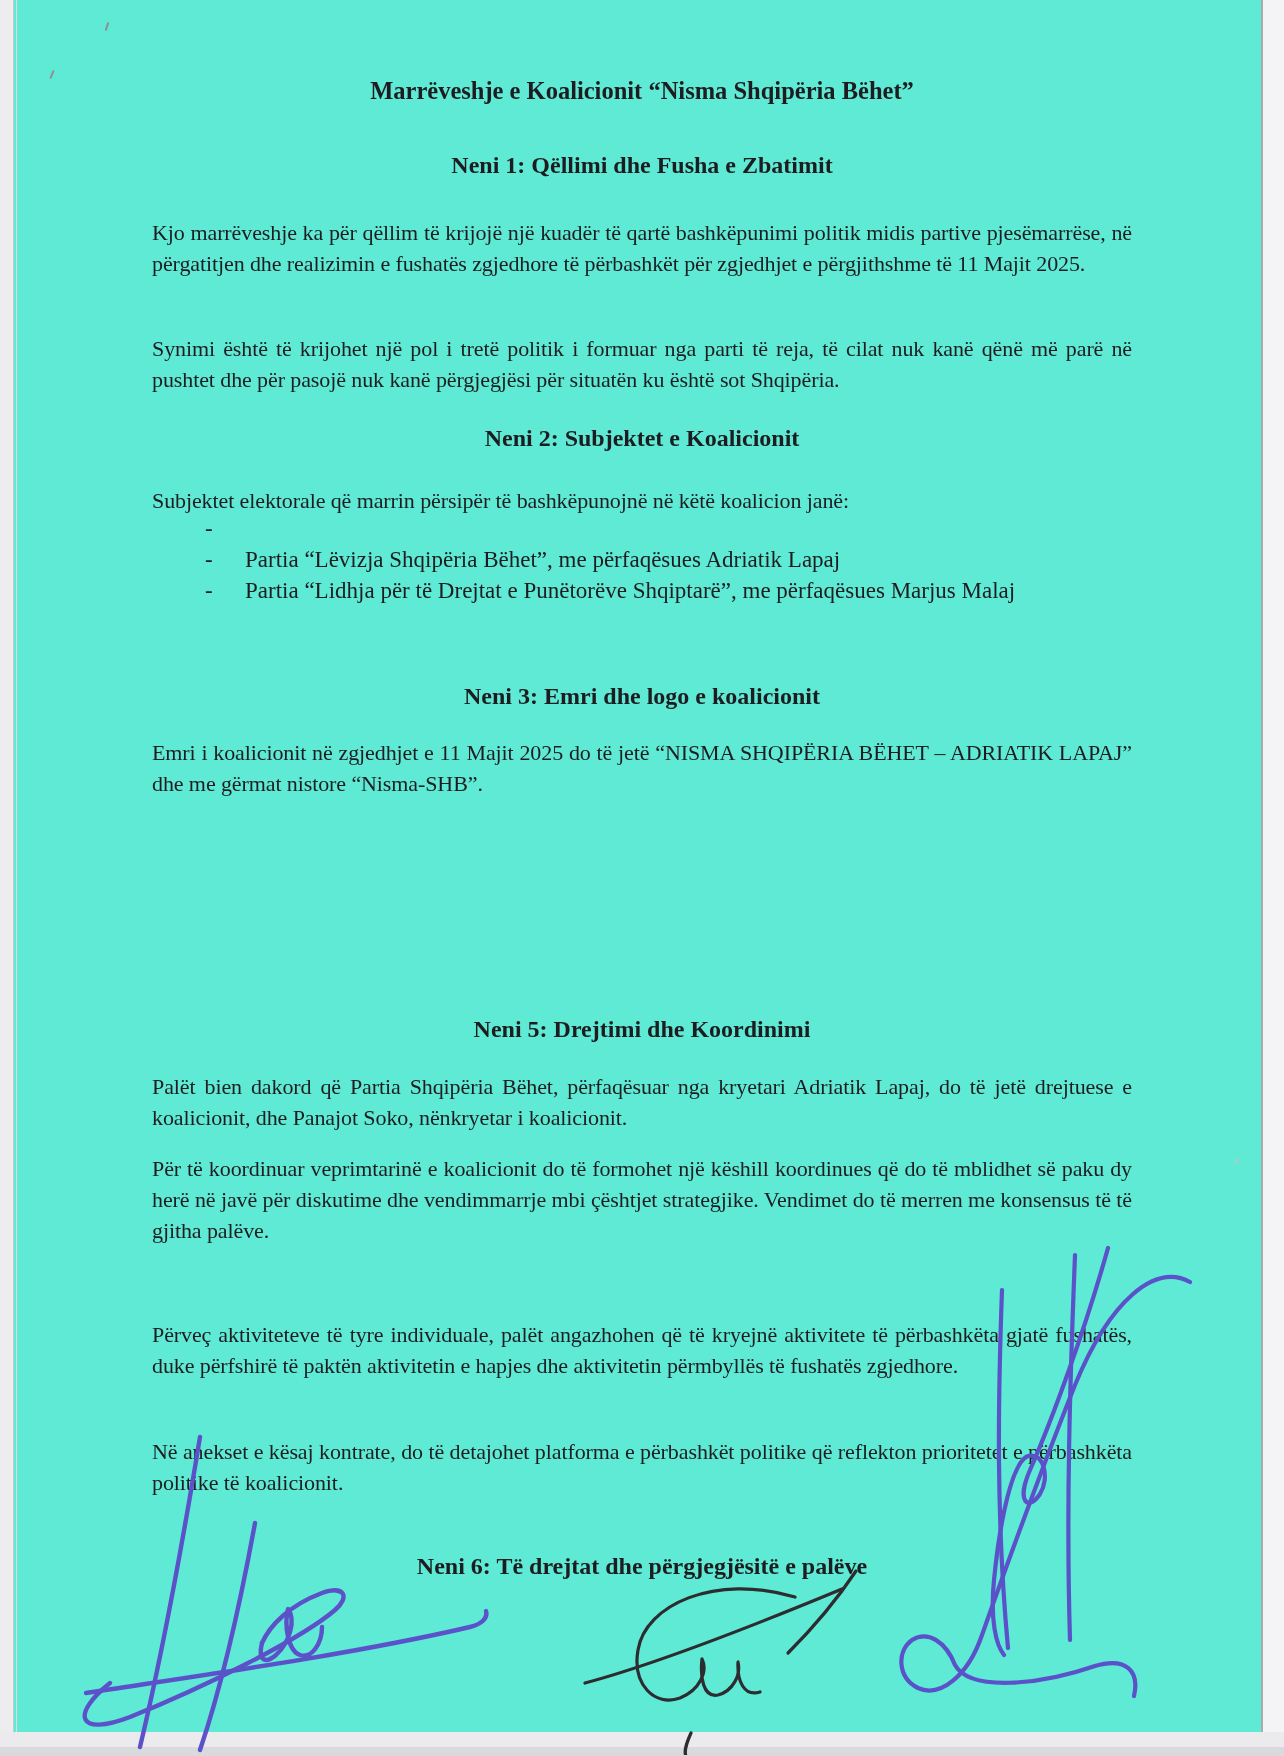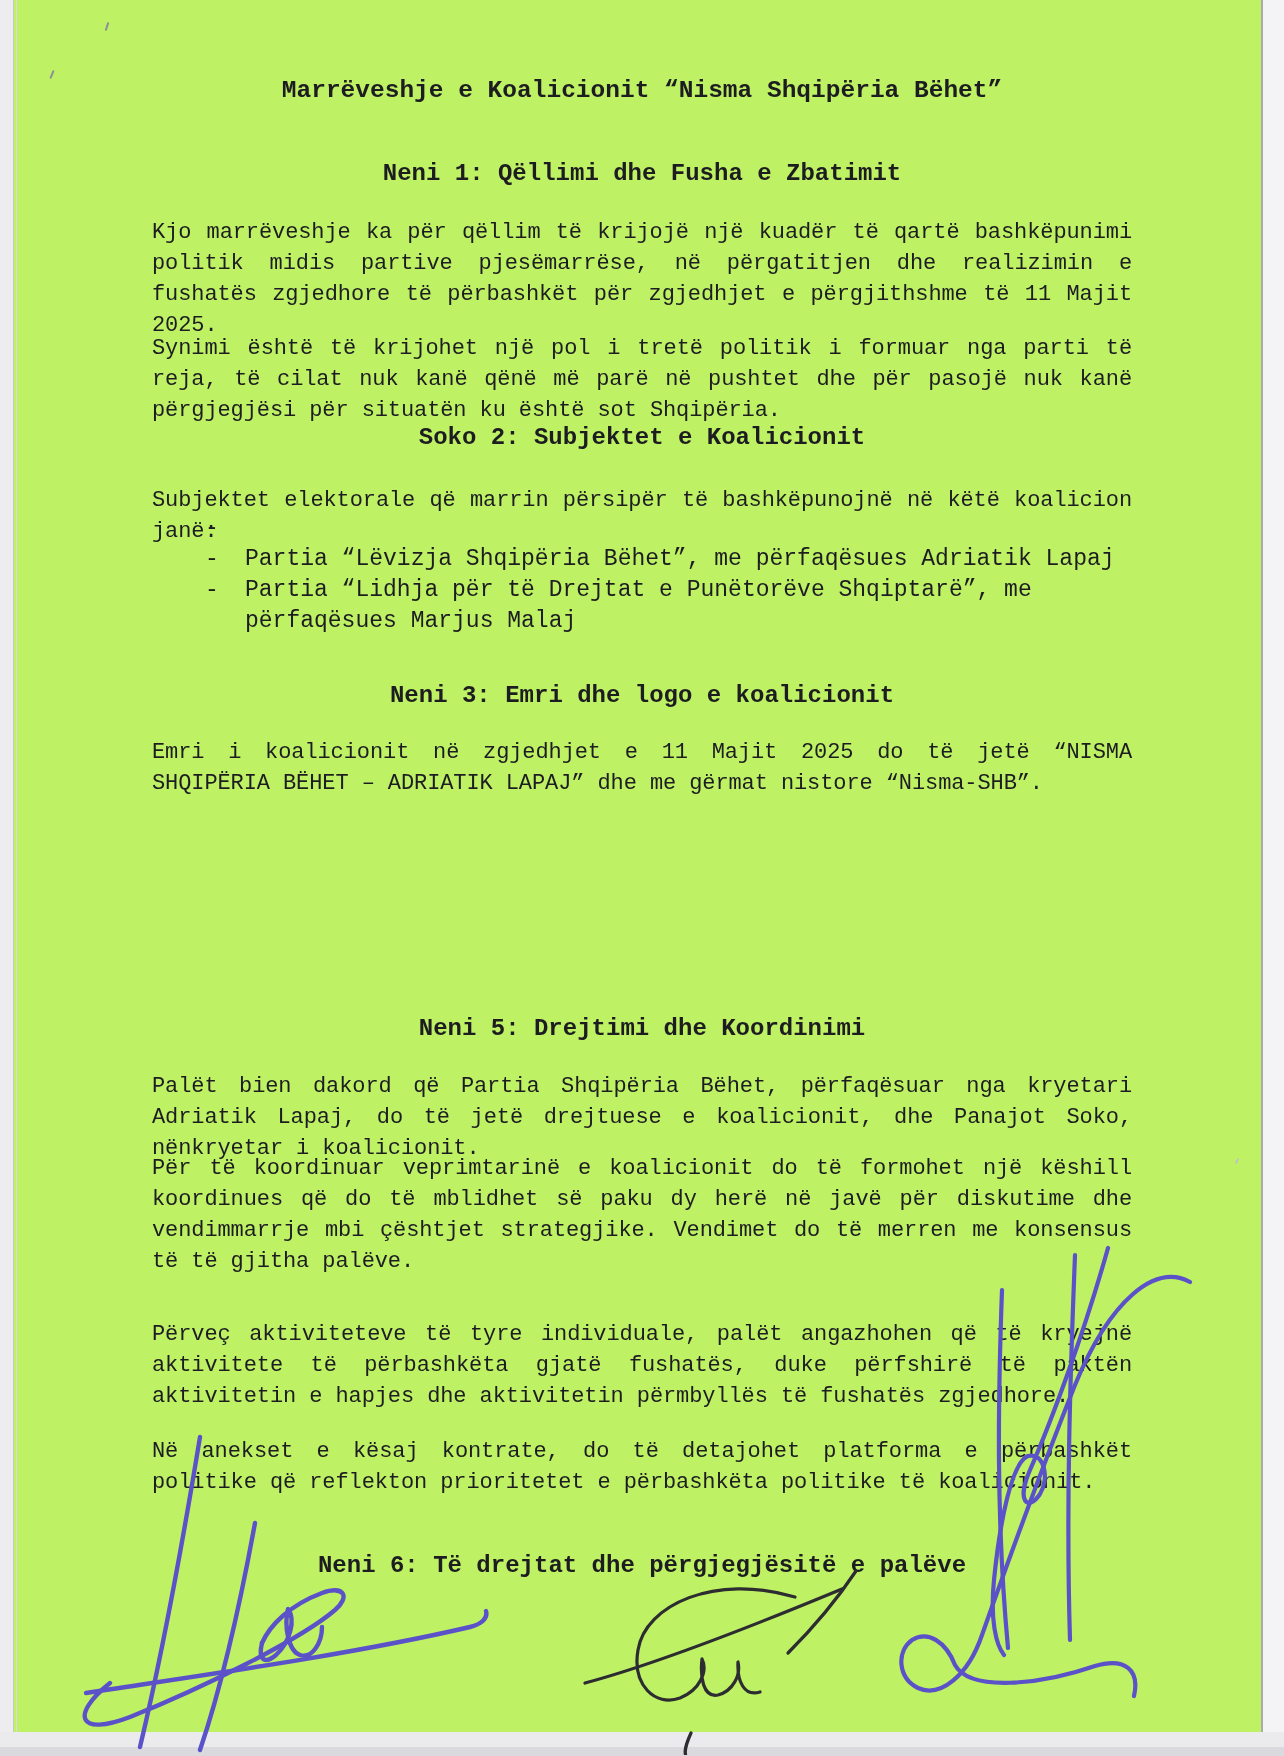--- a/index.html
+++ b/index.html
@@ -6,9 +6,9 @@
   .page{
     position:relative;
     width:1284px;height:1756px;
-    background:#bef264;
+    background:#5eead4;
     overflow:hidden;
-    font-family:Liberation Mono, monospace;
+    font-family:Liberation Serif, serif;
     color:#1d1d21;
   }
   

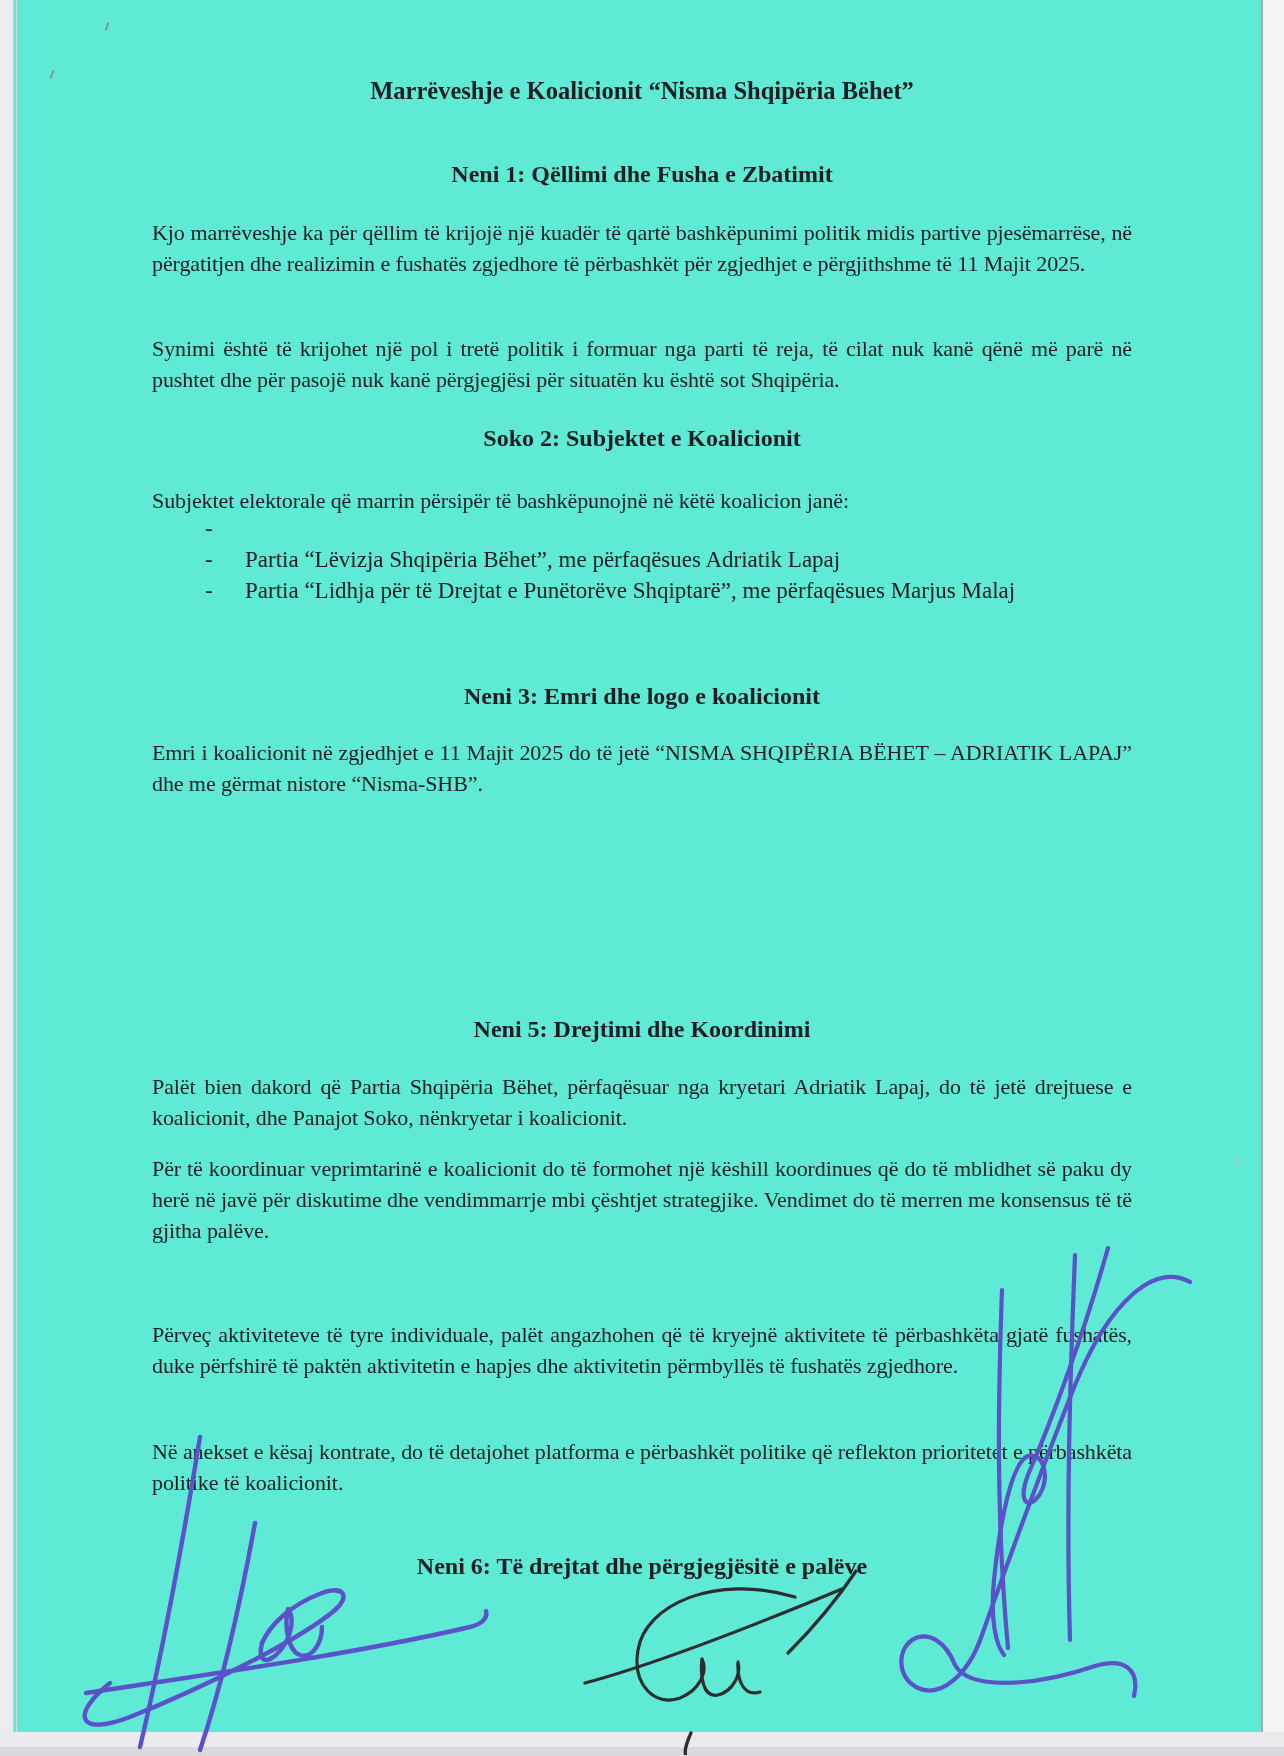--- a/index.html
+++ b/index.html
@@ -60,7 +60,7 @@
 
   <h1 class="title" style="top:76px">Marrëveshje e Koalicionit “Nisma Shqipëria Bëhet”</h1>
 
-  <h2 class="h" style="top:159px">Neni 1: Qëllimi dhe Fusha e Zbatimit</h2>
+  <h2 class="h" style="top:150px">Neni 1: Qëllimi dhe Fusha e Zbatimit</h2>
   <p class="para" style="top:217px">Kjo marrëveshje ka për qëllim të krijojë një kuadër të qartë bashkëpunimi politik midis partive pjesëmarrëse, në përgatitjen dhe realizimin e fushatës zgjedhore të përbashkët për zgjedhjet e përgjithshme të 11 Majit 2025.</p>
   <p class="para" style="top:333px">Synimi është të krijohet një pol i tretë politik i formuar nga parti të reja, të cilat nuk kanë qënë më parë në pushtet dhe për pasojë nuk kanë përgjegjësi për situatën ku është sot Shqipëria.</p>
 

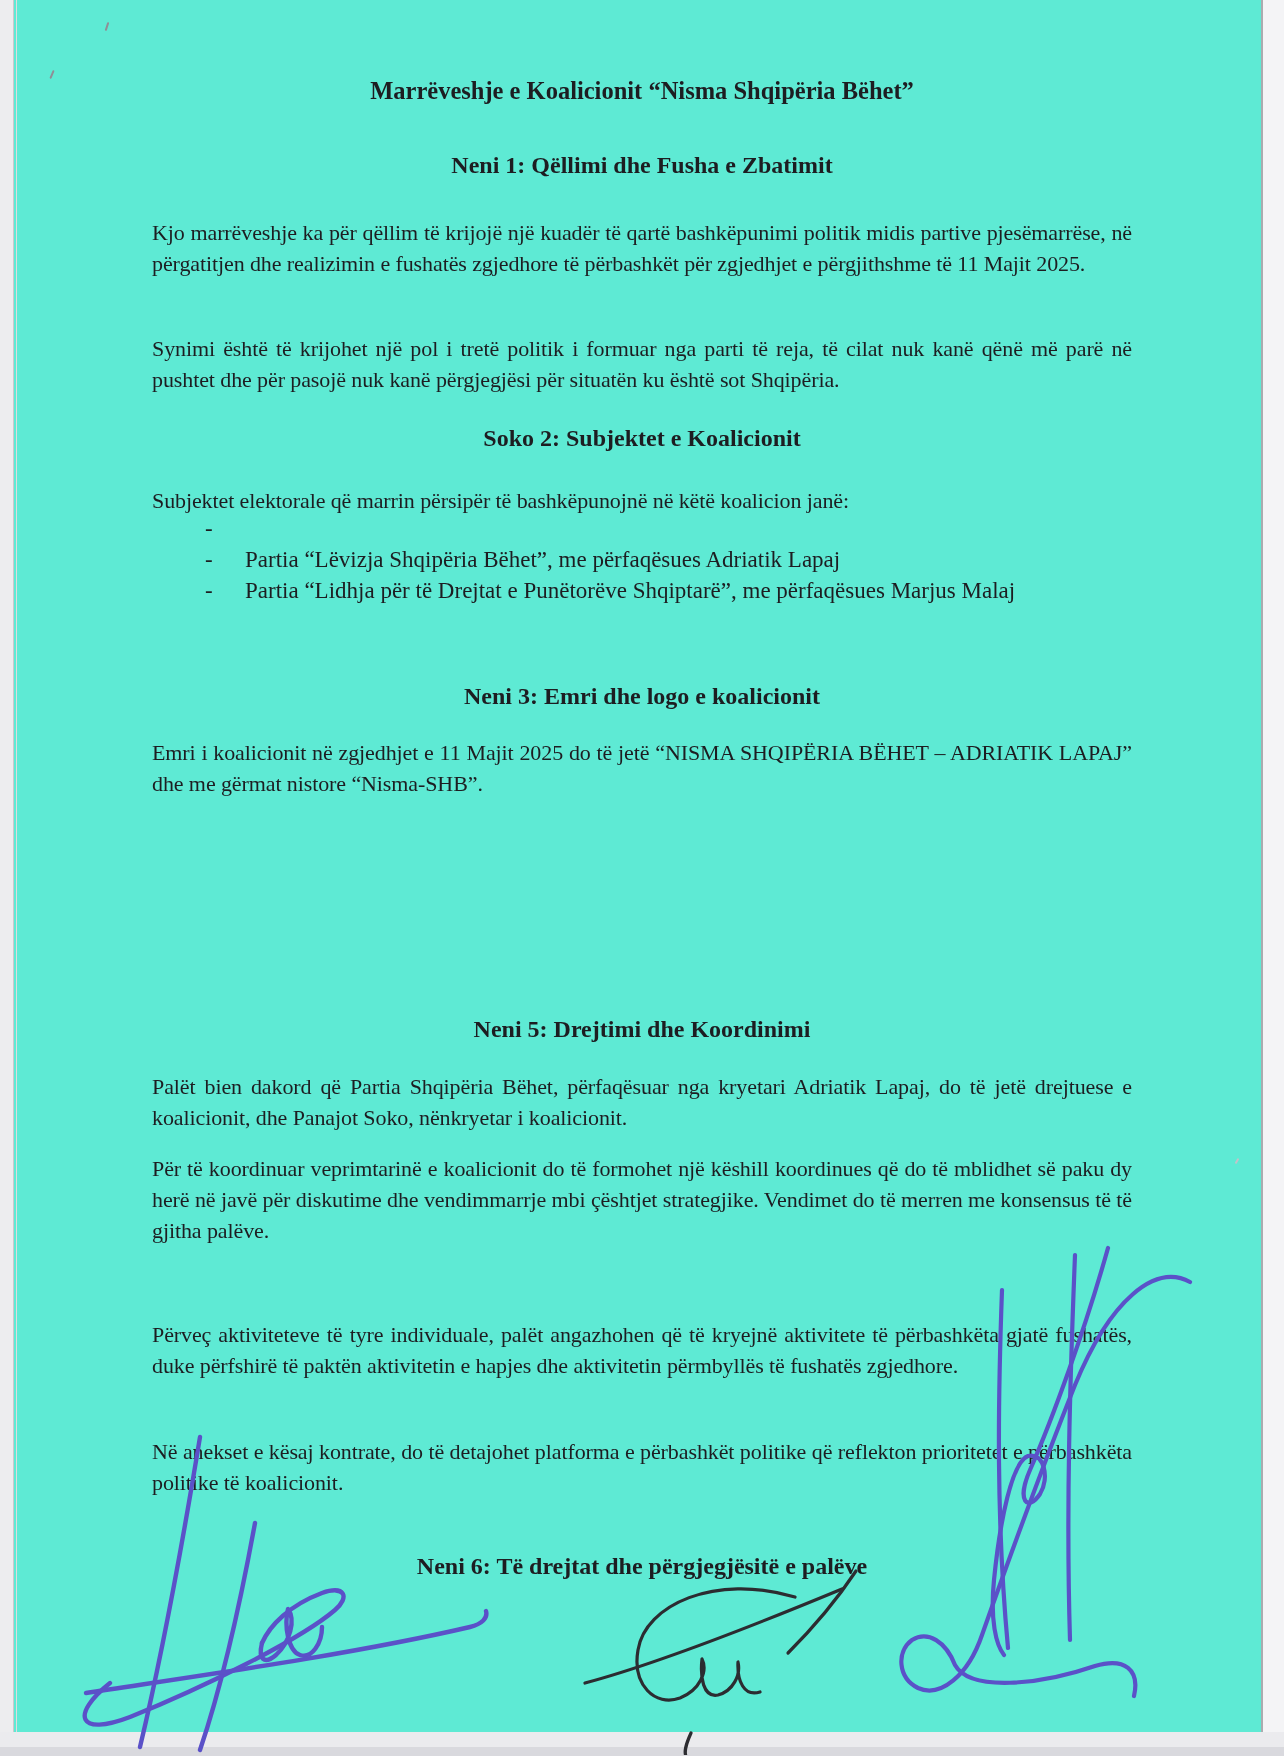--- a/index.html
+++ b/index.html
@@ -64,7 +64,7 @@
   <p class="para" style="top:217px">Kjo marrëveshje ka për qëllim të krijojë një kuadër të qartë bashkëpunimi politik midis partive pjesëmarrëse, në përgatitjen dhe realizimin e fushatës zgjedhore të përbashkët për zgjedhjet e përgjithshme të 11 Majit 2025.</p>
   <p class="para" style="top:333px">Synimi është të krijohet një pol i tretë politik i formuar nga parti të reja, të cilat nuk kanë qënë më parë në pushtet dhe për pasojë nuk kanë përgjegjësi për situatën ku është sot Shqipëria.</p>
 
-  <h2 class="h" style="top:423px">Soko 2: Subjektet e Koalicionit</h2>
+  <h2 class="h" style="top:423px">Neni 2: Subjektet e Koalicionit</h2>
   <p class="para" style="top:485px">Subjektet elektorale që marrin përsipër të bashkëpunojnë në këtë koalicion janë:</p>
   <div class="list-row" style="top:513px">
     <span class="dash">-</span>

